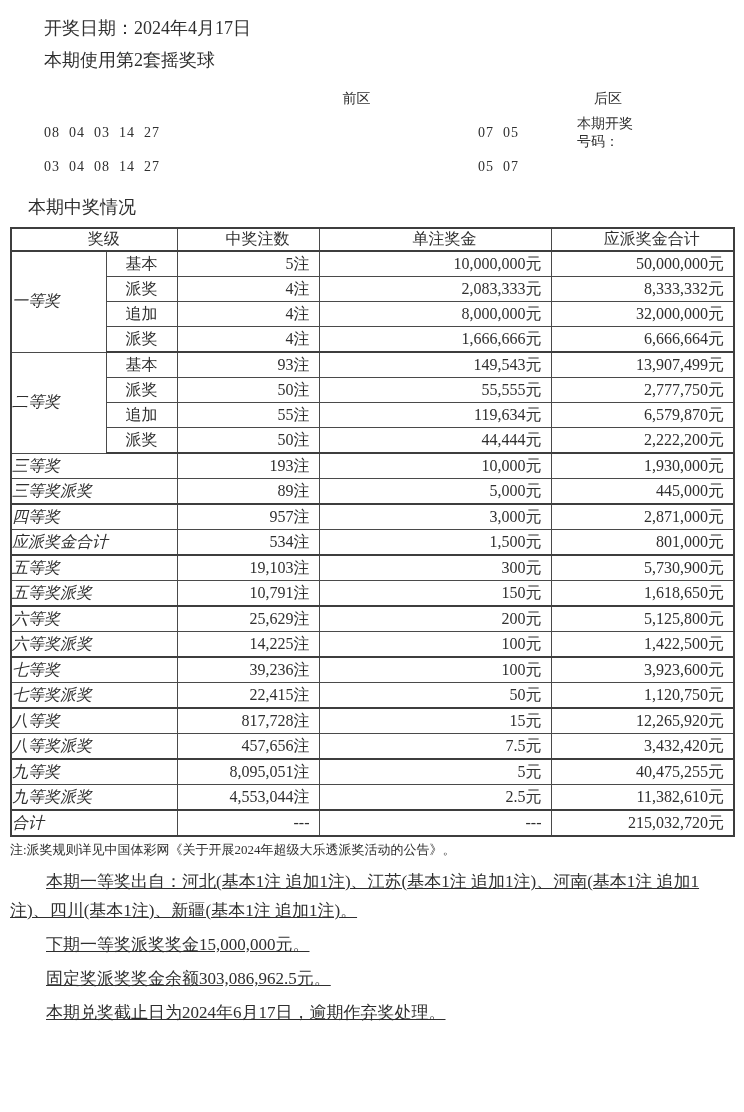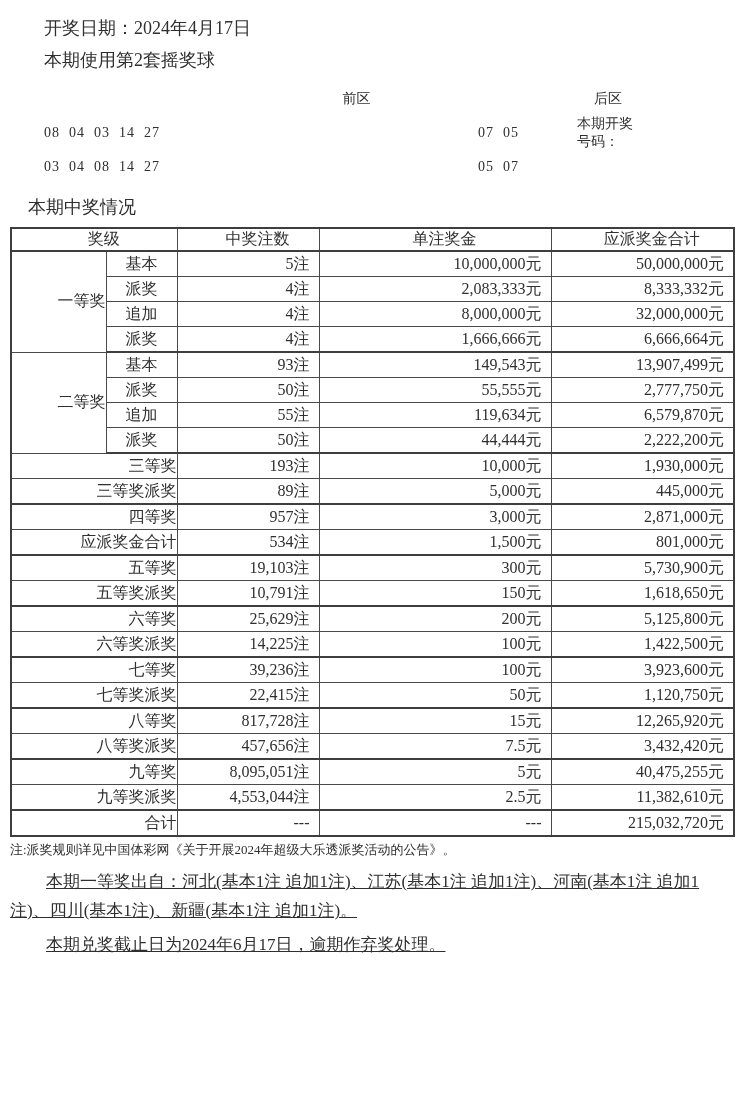--- a/index.html
+++ b/index.html
@@ -45,7 +45,7 @@
   }
   table.prize thead th { height:21px; border-bottom:2px solid #3e3e3e;padding-left:19px; }
   table.prize tbody td { height:24px; }
-  .tier-cell  { text-align:right; }
+  .tier-cell  { text-align:left;font-style:italic; }
   .sub-cell   { text-align:center; }
   .num-cell   { text-align:right; padding-right:9px !important; }
   tr.group-end td { border-bottom:2px solid #3e3e3e; }

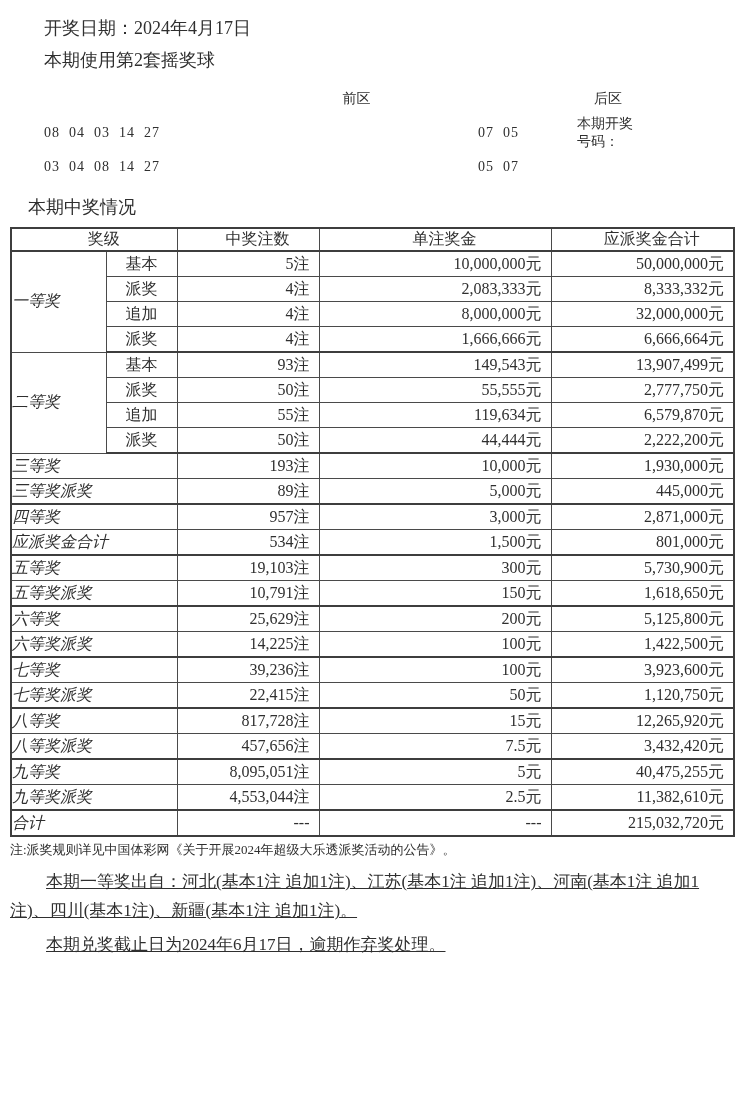--- a/index.html
+++ b/index.html
@@ -245,6 +245,7 @@
 
 <div class="paras">
   <p>本期一等奖出自：河北(基本1注 追加1注)、江苏(基本1注 追加1注)、河南(基本1注 追加1注)、四川(基本1注)、新疆(基本1注 追加1注)。</p>
+  <p>下期一等奖派奖奖金15,000,000元。</p>
   <p>本期兑奖截止日为2024年6月17日，逾期作弃奖处理。</p>
 </div>
 

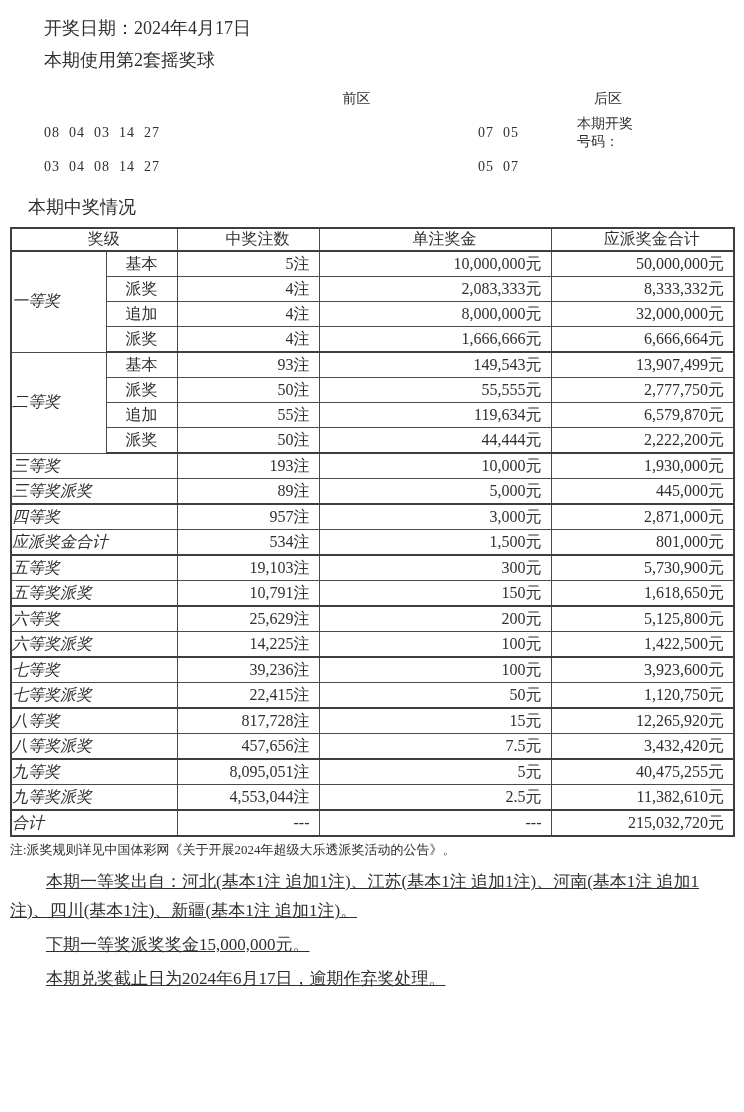--- a/index.html
+++ b/index.html
@@ -246,6 +246,7 @@
 <div class="paras">
   <p>本期一等奖出自：河北(基本1注 追加1注)、江苏(基本1注 追加1注)、河南(基本1注 追加1注)、四川(基本1注)、新疆(基本1注 追加1注)。</p>
   <p>下期一等奖派奖奖金15,000,000元。</p>
+  <p>固定奖派奖奖金余额303,086,962.5元。</p>
   <p>本期兑奖截止日为2024年6月17日，逾期作弃奖处理。</p>
 </div>
 

